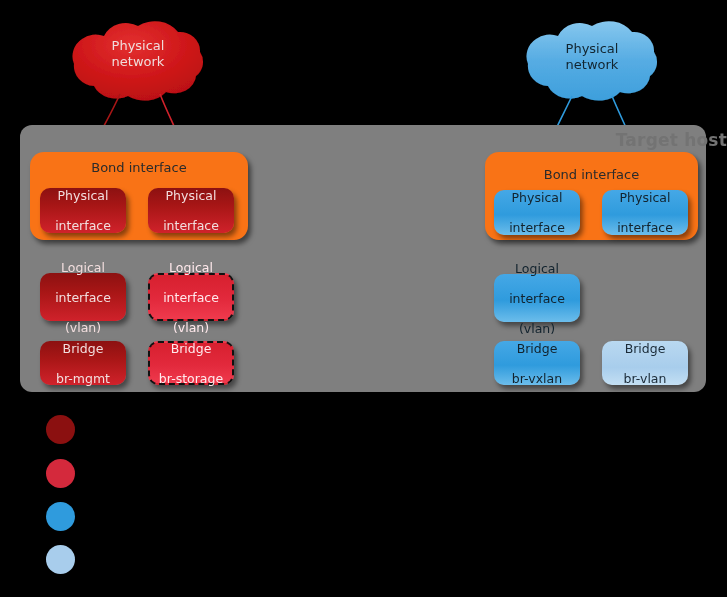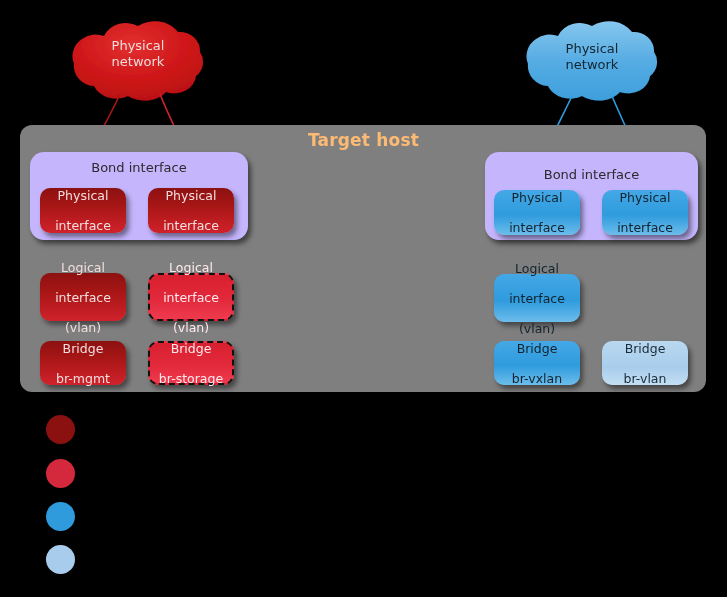--- a/index.html
+++ b/index.html
@@ -44,10 +44,10 @@
     left: 0;
     top: 130px;
     width: 727px;
-    text-align: center;
+    text-align: right;
     font-size: 17px;
     font-weight: bold;
-    color: #fdba74;
+    color: #737373;
     letter-spacing: 0.2px;
   }
   

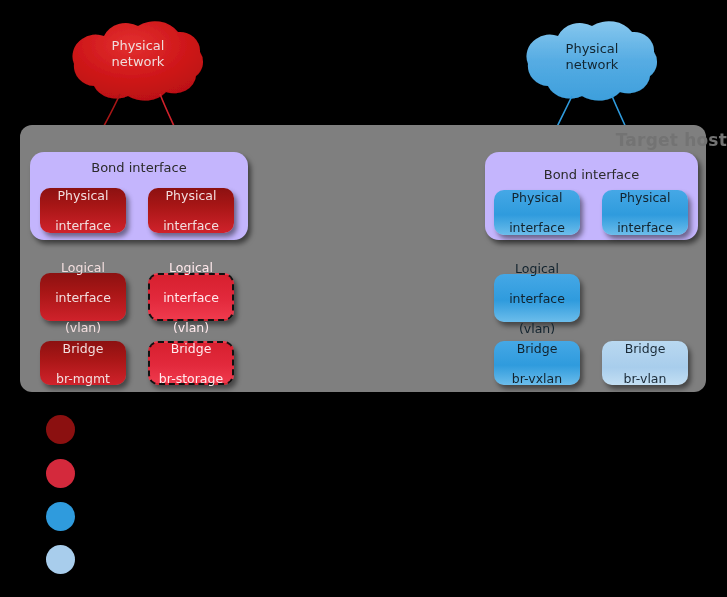--- a/index.html
+++ b/index.html
@@ -53,7 +53,7 @@
   
   .bond-box {
     position: absolute;
-    background: #c4b5fd;
+    background: #f97316;
     border-radius: 14px;
     box-shadow: 3px 4px 5px rgba(0,0,0,0.5);
   }

